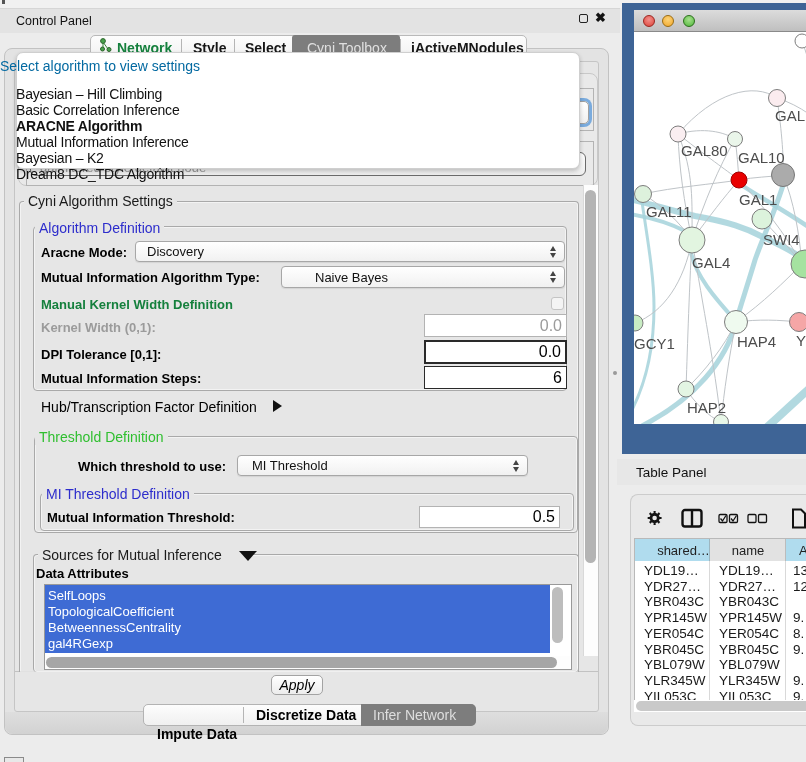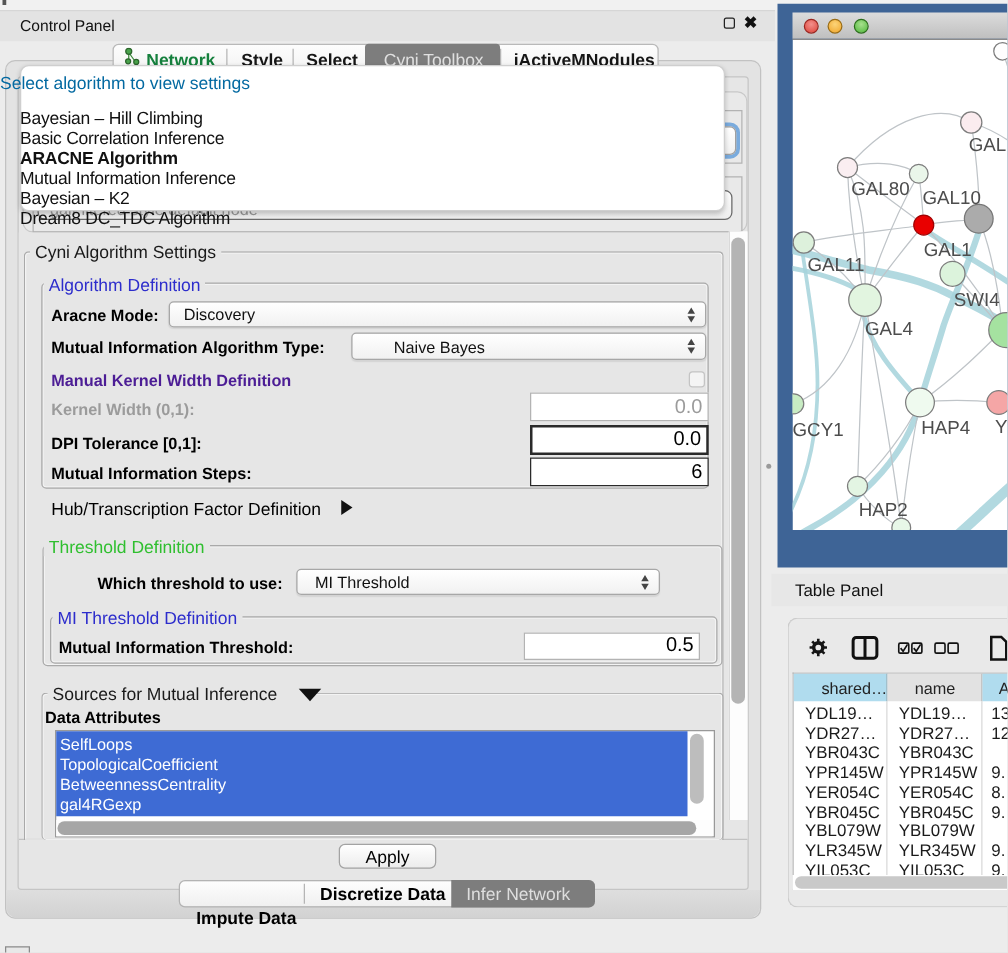--- a/index.html
+++ b/index.html
@@ -77,7 +77,7 @@
 <div class="abs bold" style="left:41px;top:270px;font-size:13px;">Mutual Information Algorithm Type:</div>
 <div class="combo abs" style="left:281px;top:266px;width:284px;height:22px;padding-left:33px;">Naive Bayes<span class="arr"></span></div>
 
-<div class="abs bold" style="left:41px;top:297px;font-size:13px;color:#4c1d95;">Manual Kernel Width Definition</div>
+<div class="abs bold" style="left:41px;top:297px;font-size:13px;color:#15803d;">Manual Kernel Width Definition</div>
 <div class="abs" style="left:551px;top:297px;width:13px;height:13px;background:#f4f4f4;border:1px solid #c4c4c4;border-radius:3px;"></div>
 
 <div class="abs bold" style="left:41px;top:320px;font-size:13px;color:#9b9b9b;">Kernel Width (0,1):</div>

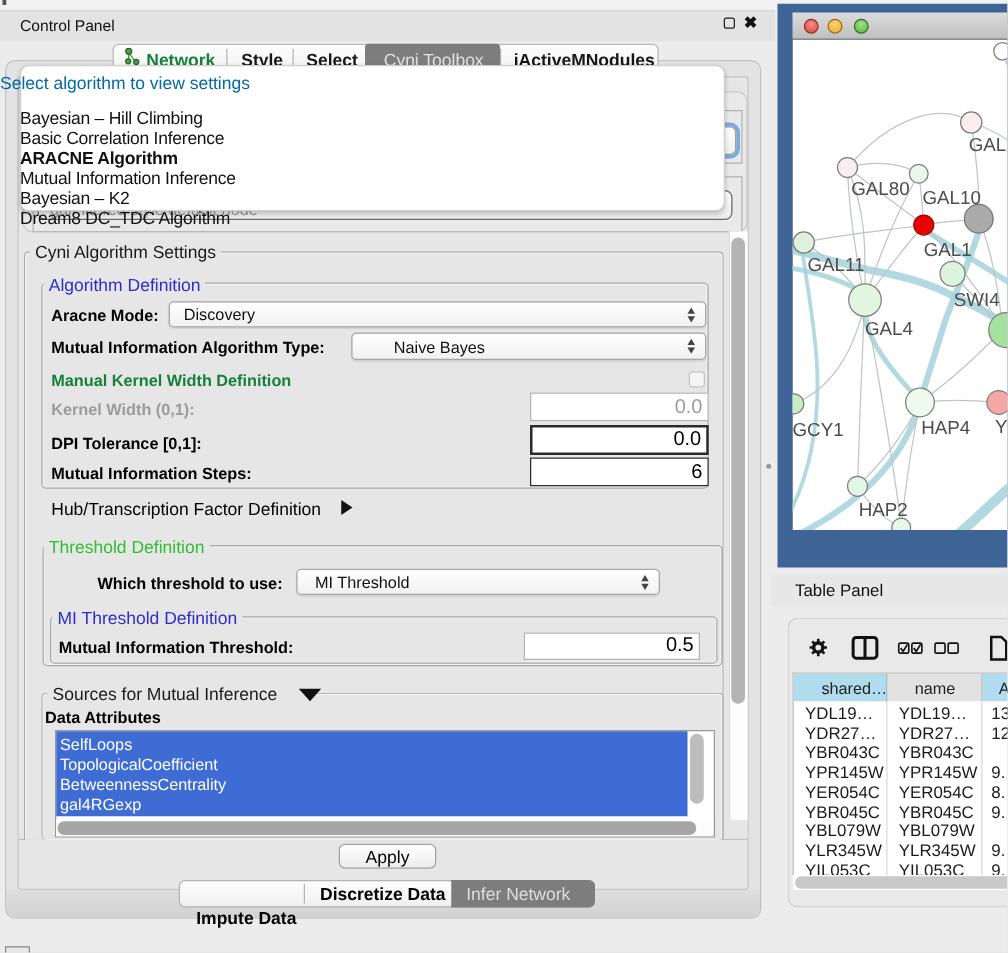--- a/index.html
+++ b/index.html
@@ -119,7 +119,7 @@
 
 <div class="abs" style="left:5px;top:712px;width:603px;height:22px;background:linear-gradient(#dedede,#d2d2d2);border-radius:0 0 8px 8px;"></div>
 
-<div class="abs" style="left:271px;top:675px;width:78px;height:20px;background:linear-gradient(#fff,#ececec);border:1px solid #a3a3a3;border-radius:5px;text-align:center;font-size:14px;padding-top:1px;">Apply</div>
+<div class="abs" style="left:271px;top:675px;width:52px;height:20px;background:linear-gradient(#fff,#ececec);border:1px solid #a3a3a3;border-radius:5px;text-align:center;font-size:14px;padding-top:1px;font-style:italic;">Apply</div>
 
 <div class="abs" style="left:143px;top:704px;width:333px;height:22px;background:linear-gradient(#fdfdfd,#f0f0f0);border:1px solid #b3b3b3;border-radius:5px;"></div>
 <div class="abs" style="left:243px;top:707px;width:1px;height:16px;background:#b5b5b5;"></div>

